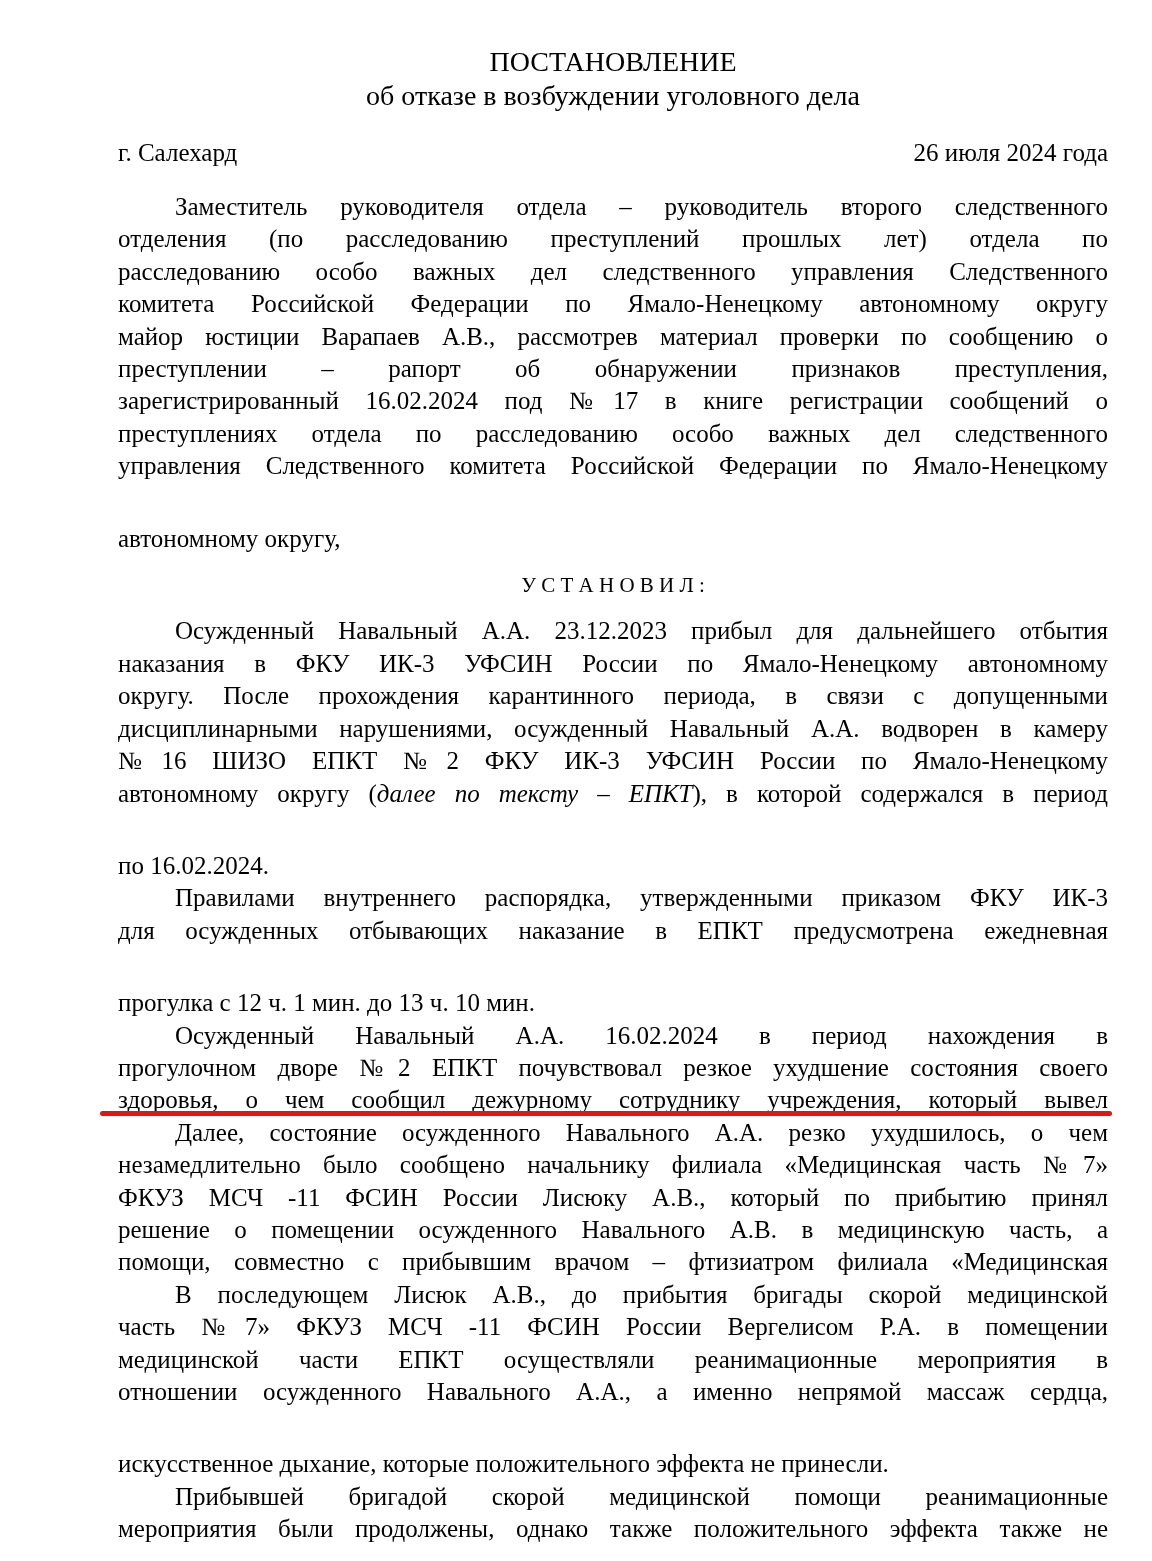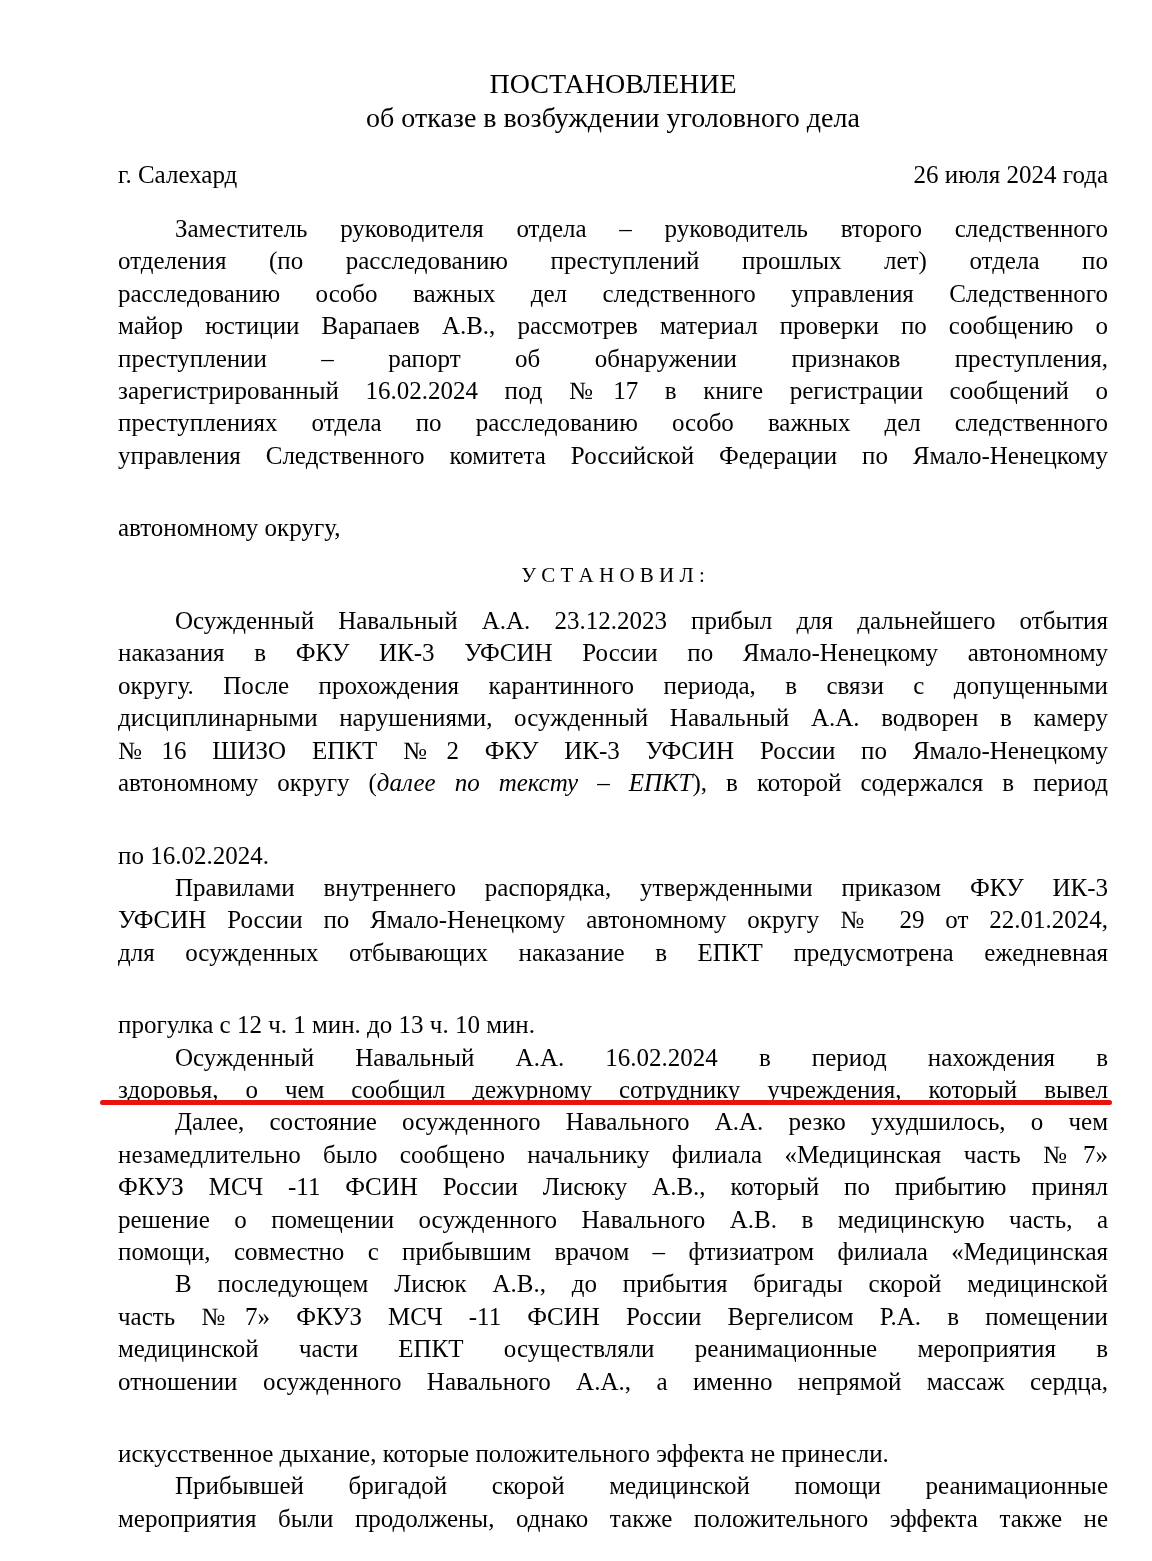--- a/index.html
+++ b/index.html
@@ -18,7 +18,7 @@
     box-sizing: border-box;
     width: 1152px;
     height: 1242px;
-    padding: 67px 44px 0 118px;
+    padding: 45px 44px 0 118px;
   }
   .title-block {
     text-align: center;

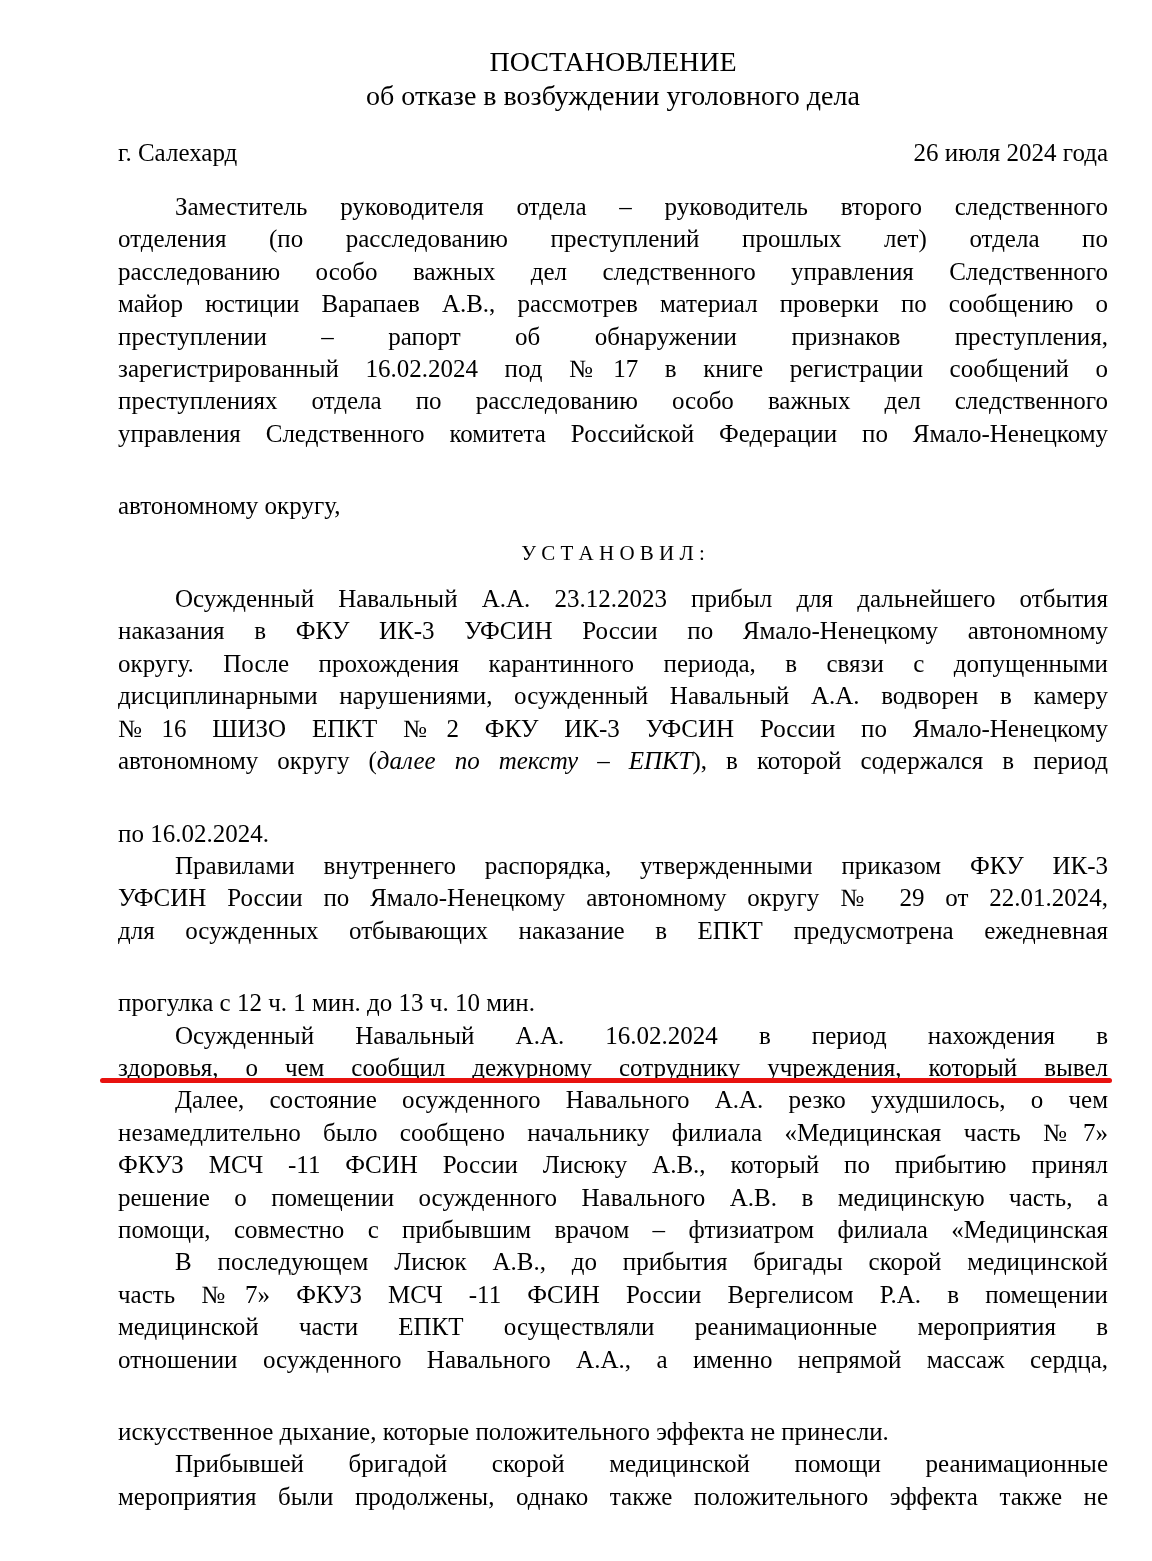--- a/index.html
+++ b/index.html
@@ -86,6 +86,7 @@
           <div class="line first"><span>Заместитель руководителя отдела – руководитель второго следственного</span></div>
           <div class="line"><span>отделения (по расследованию преступлений прошлых лет) отдела по</span></div>
           <div class="line"><span>расследованию особо важных дел следственного управления Следственного</span></div>
+          <div class="line"><span>комитета Российской Федерации по Ямало-Ненецкому автономному округу</span></div>
           <div class="line"><span>майор юстиции Варапаев А.В., рассмотрев материал проверки по сообщению о</span></div>
           <div class="line"><span>преступлении – рапорт об обнаружении признаков преступления,</span></div>
           <div class="line"><span>зарегистрированный 16.02.2024 под №17 в книге регистрации сообщений о</span></div>

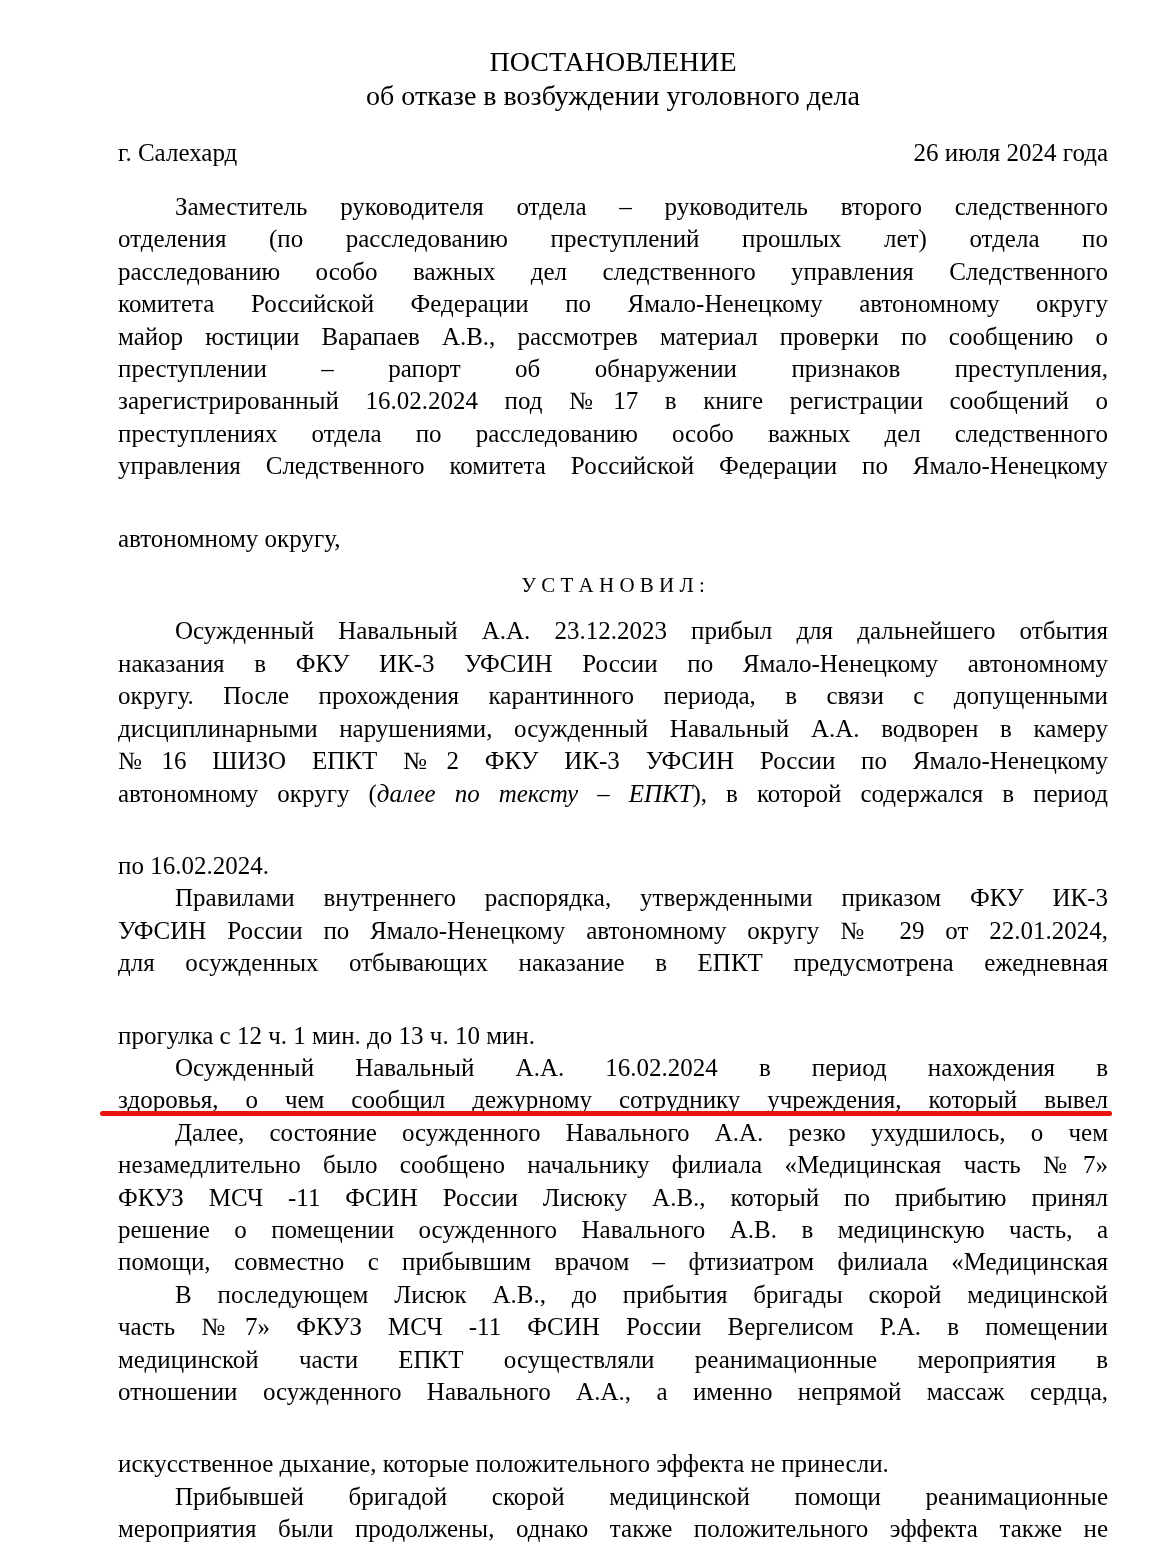--- a/index.html
+++ b/index.html
@@ -110,7 +110,6 @@
         </div>
         <div class="paragraph">
           <div class="line first"><span>Правилами внутреннего распорядка, утвержденными приказом ФКУ ИК-3</span></div>
-          <div class="line"><span>УФСИН России по Ямало-Ненецкому автономному округу № 29 от 22.01.2024,</span></div>
           <div class="line"><span>для осужденных отбывающих наказание в ЕПКТ предусмотрена ежедневная</span></div>
           <div class="line last"><span>прогулка с 12 ч. 1 мин. до 13 ч. 10 мин.</span></div>
         </div>

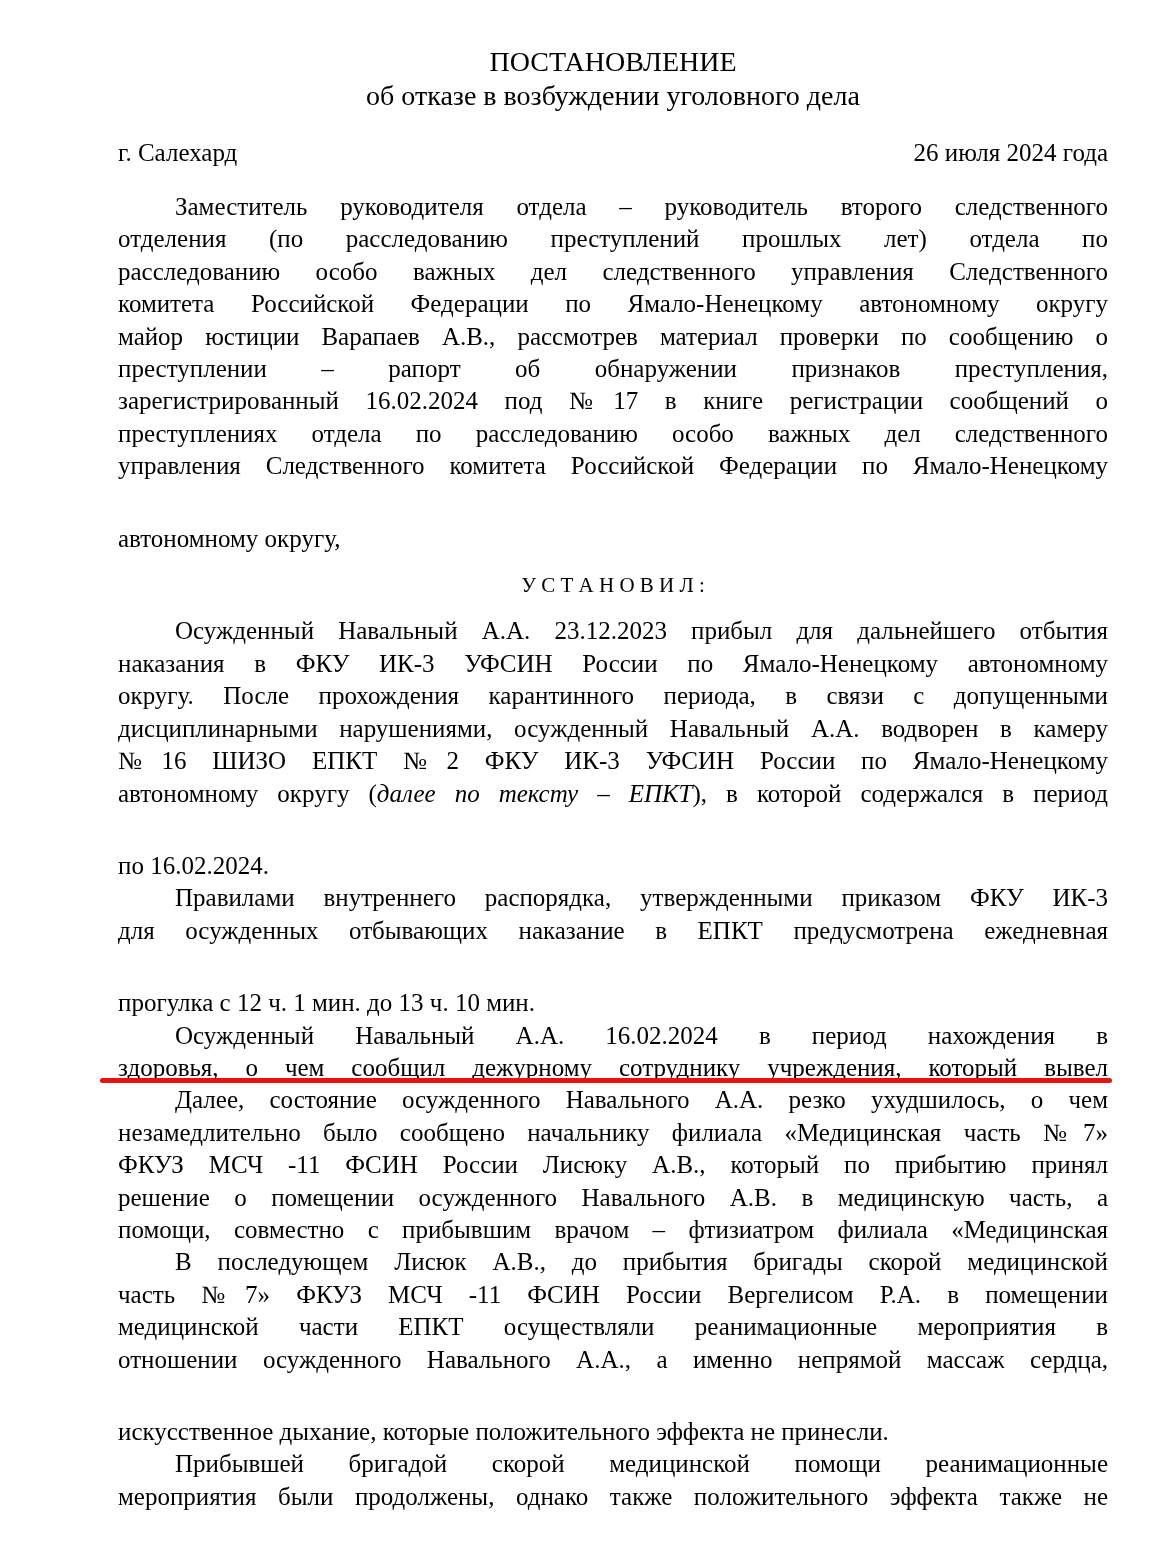--- a/index.html
+++ b/index.html
@@ -115,6 +115,7 @@
         </div>
         <div class="paragraph">
           <div class="line first"><span>Осужденный Навальный А.А. 16.02.2024 в период нахождения в</span></div>
+          <div class="line"><span>прогулочном дворе №2 ЕПКТ почувствовал резкое ухудшение состояния своего</span></div>
           <div class="line"><span>здоровья, о чем сообщил дежурному сотруднику учреждения, который вывел</span><div class="red-mark"></div></div>
         </div>
         <div class="paragraph">

